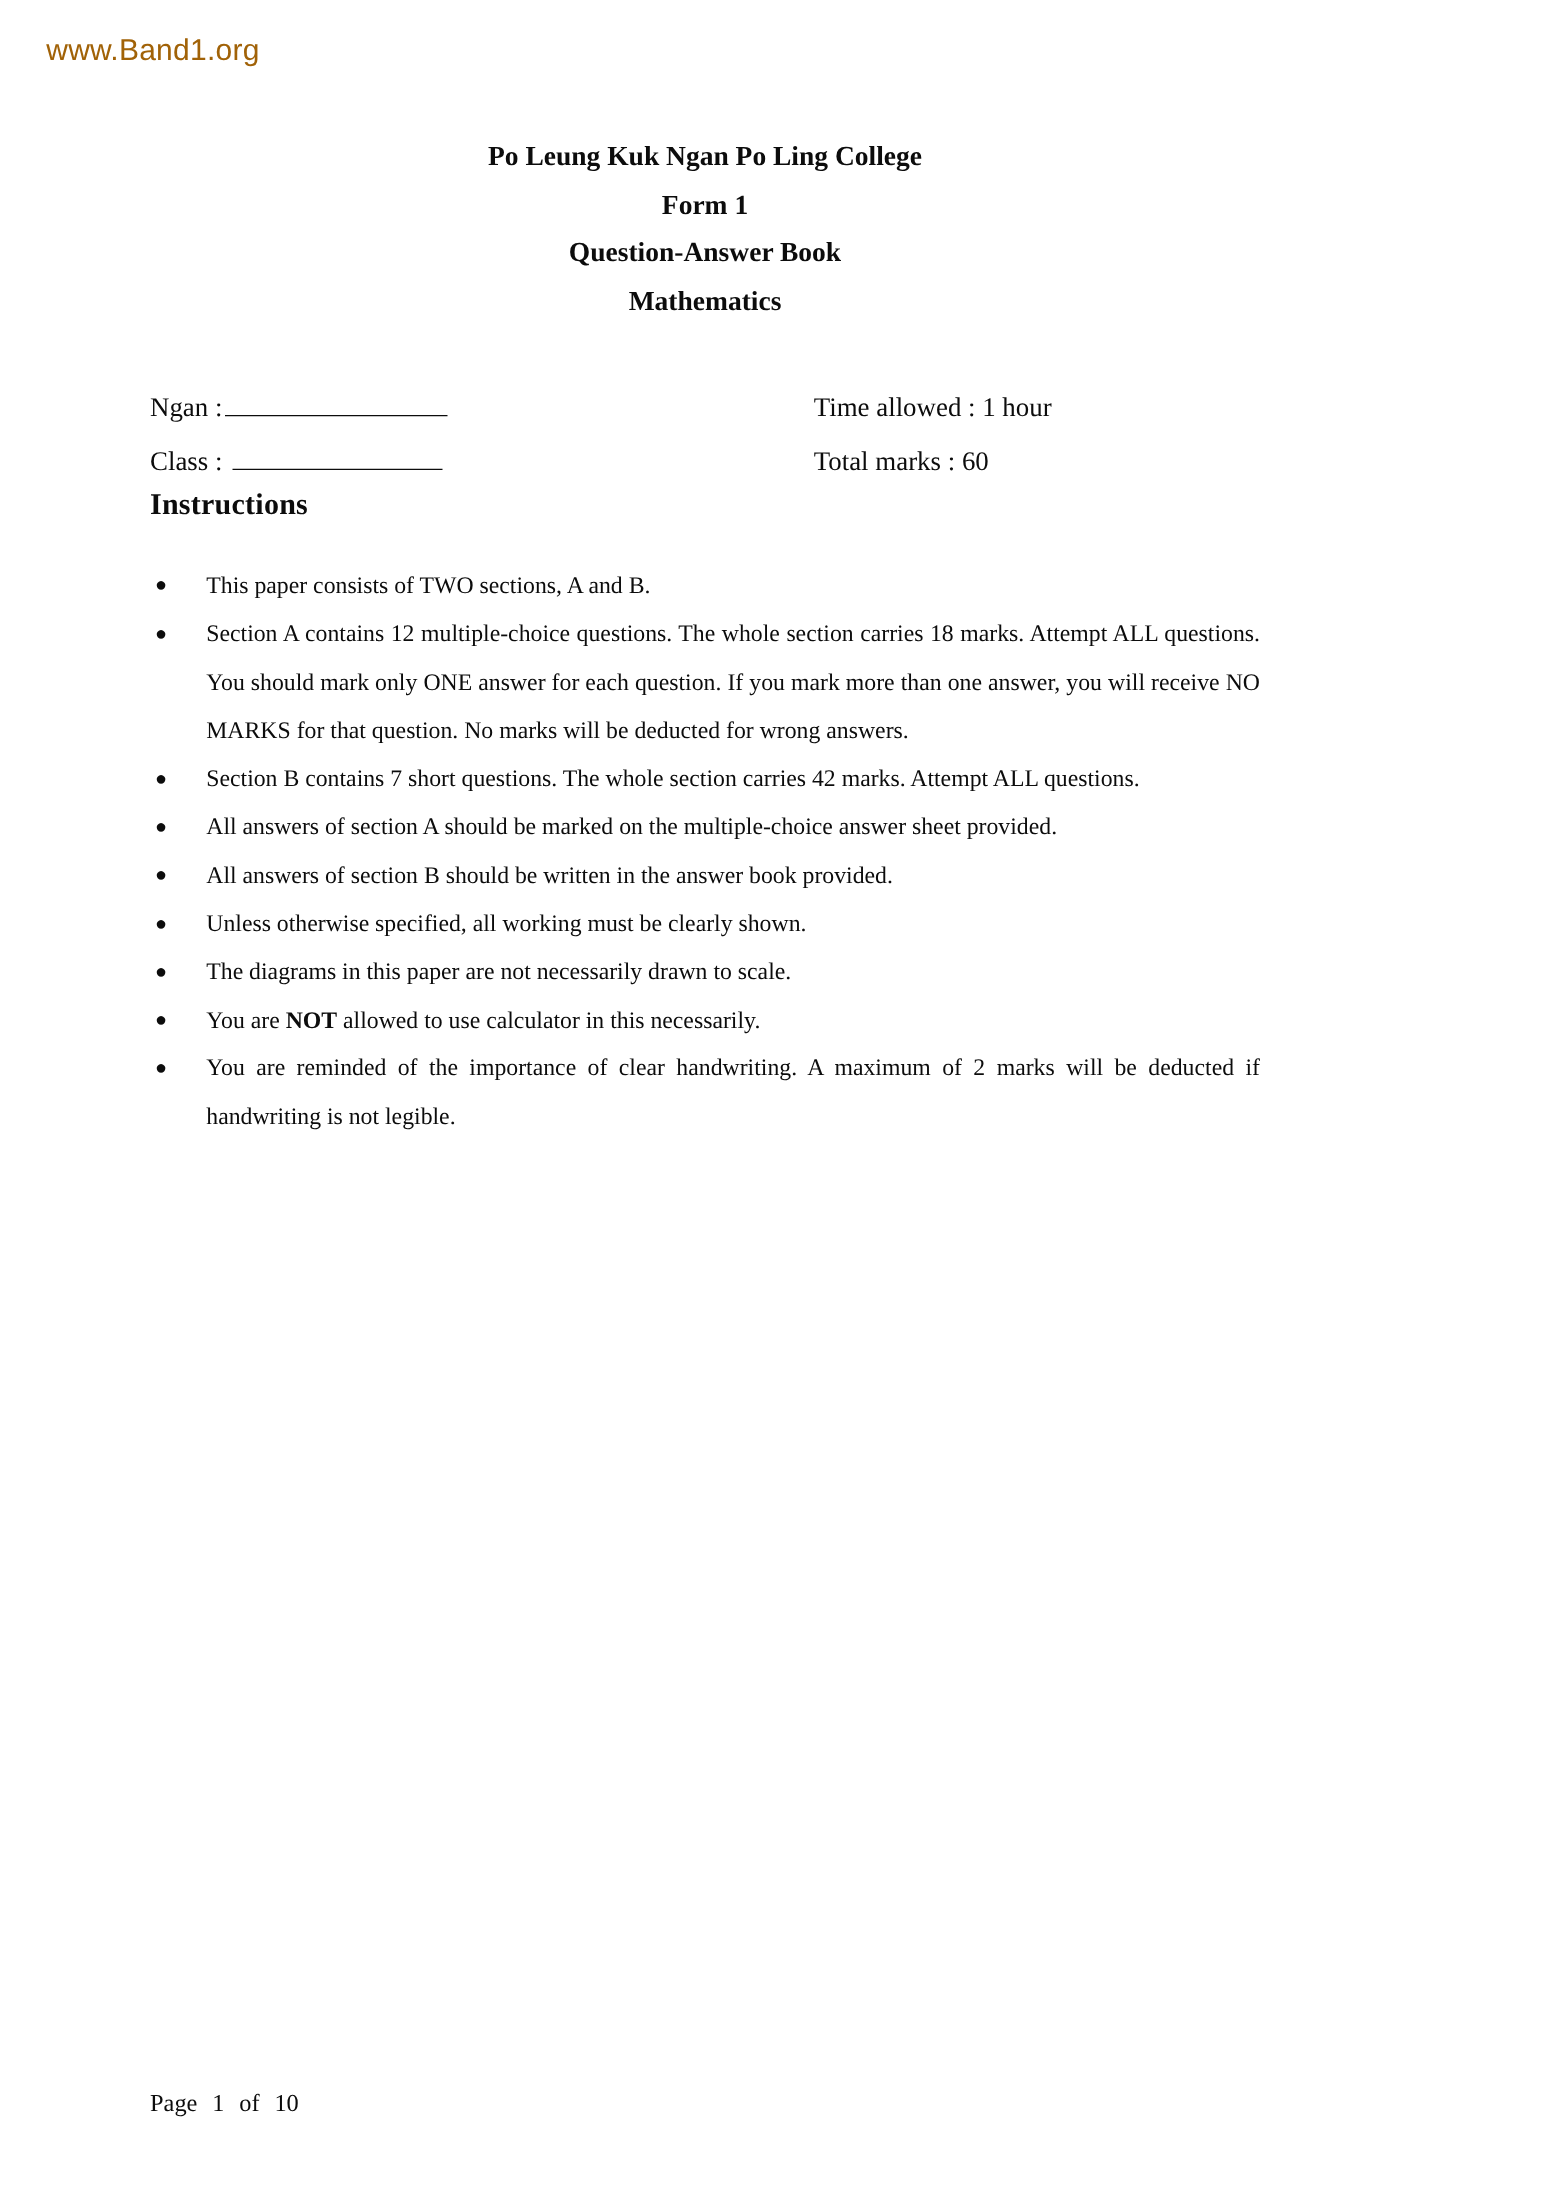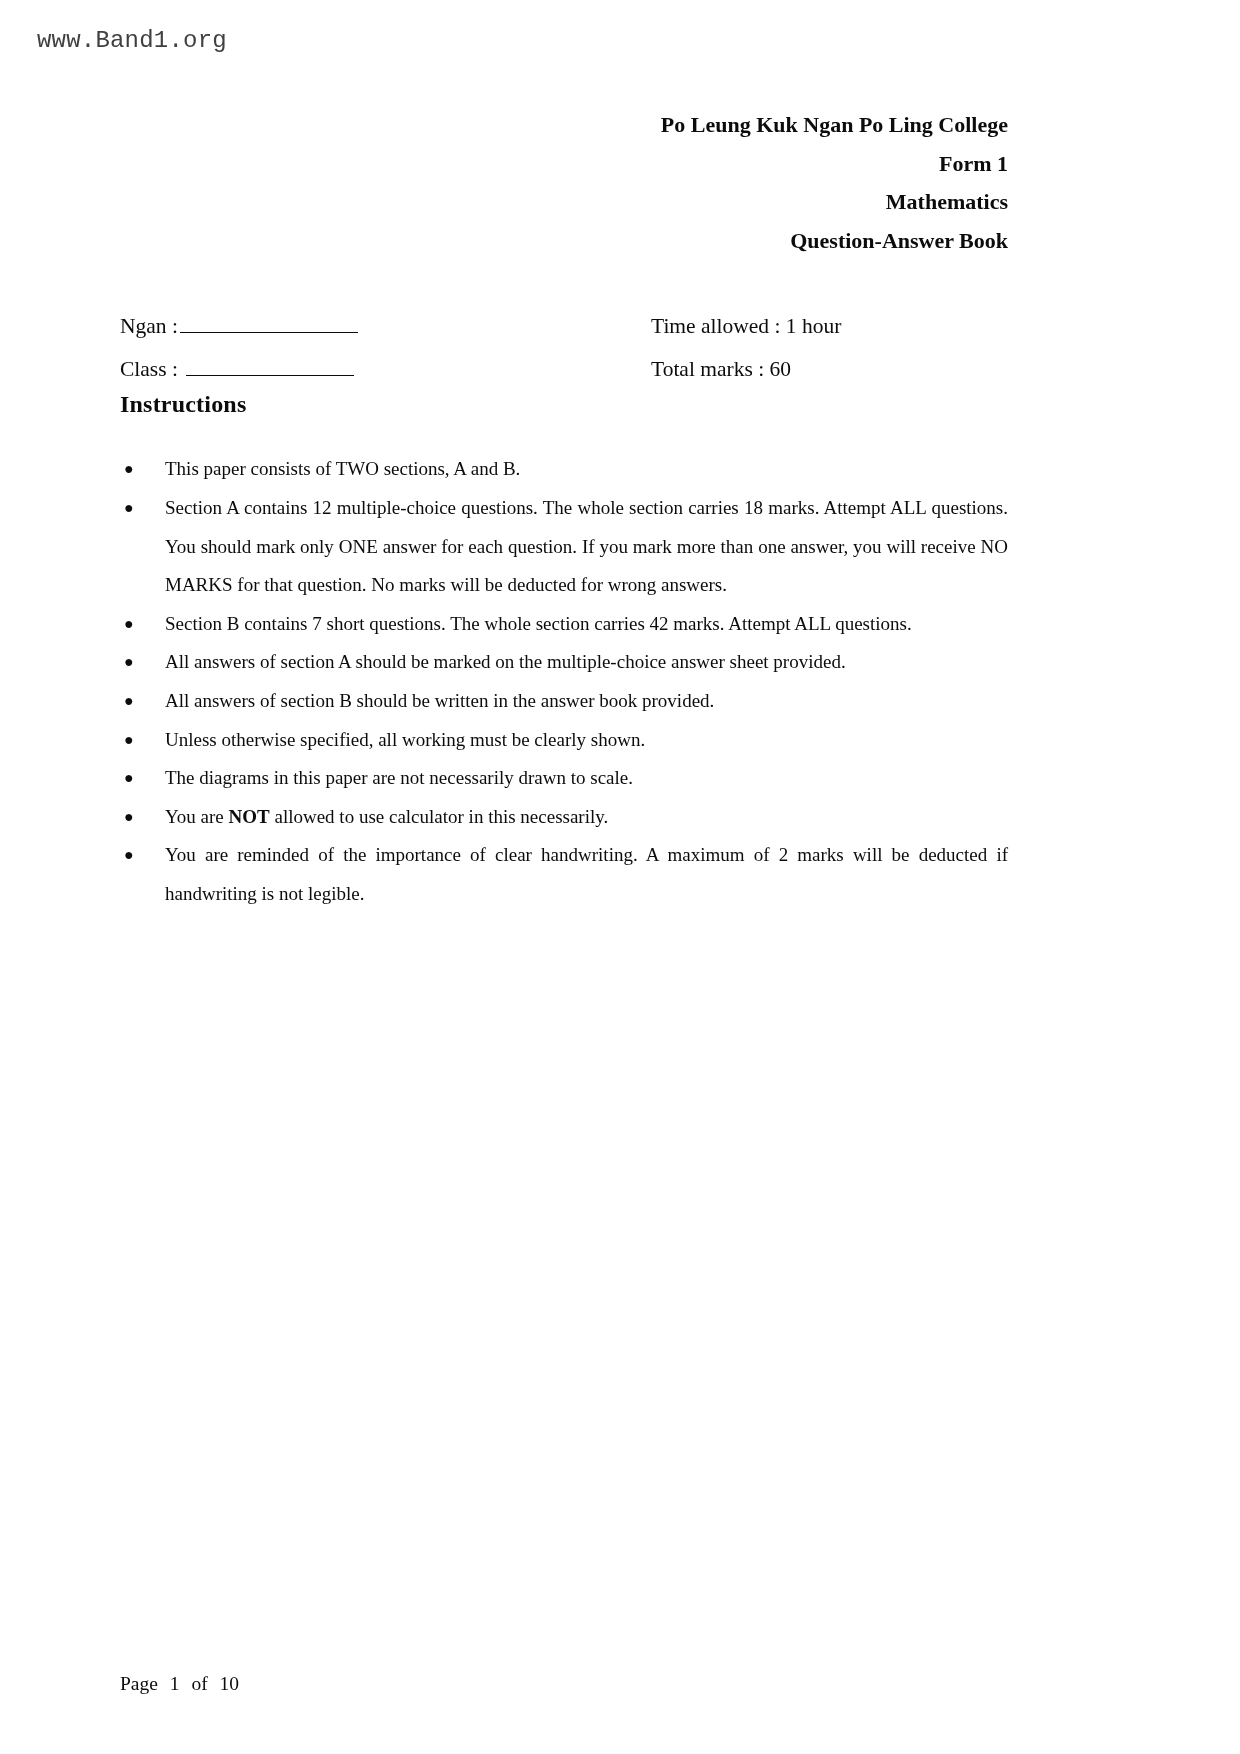--- a/index.html
+++ b/index.html
@@ -19,10 +19,10 @@
     position: absolute;
     left: 37px;
     top: 27px;
-    font-family: Liberation Mono, monospace;
+    font-family: Liberation Sans, sans-serif;
     font-size: 24px;
     letter-spacing: 0.2px;
-    color: #404040;
+    color: #a16207;
   }
   .content {
     position: absolute;

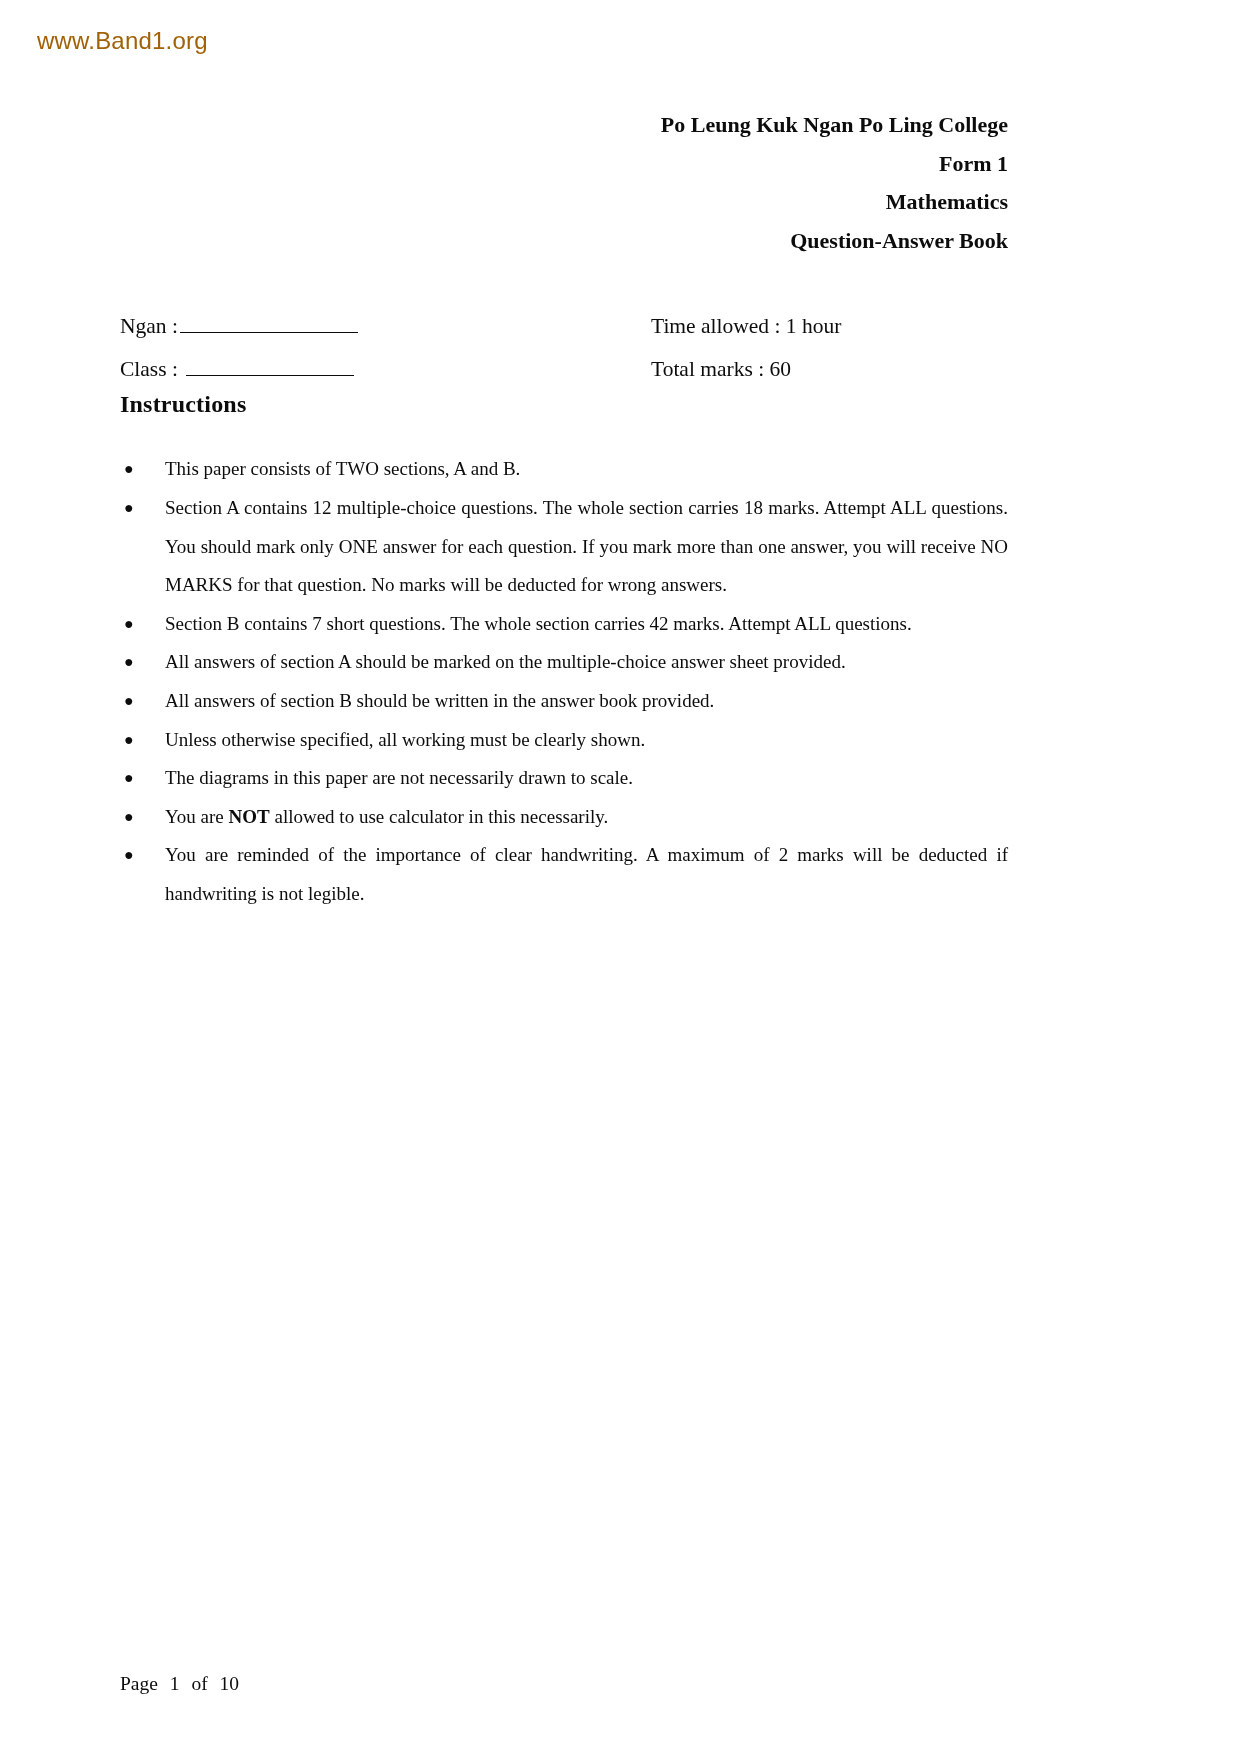--- a/index.html
+++ b/index.html
@@ -32,7 +32,7 @@
   }
   .title-block {
     margin-top: 106px;
-    text-align: right;
+    text-align: center;
     font-weight: bold;
     font-size: 22px;
     line-height: 38.6px;

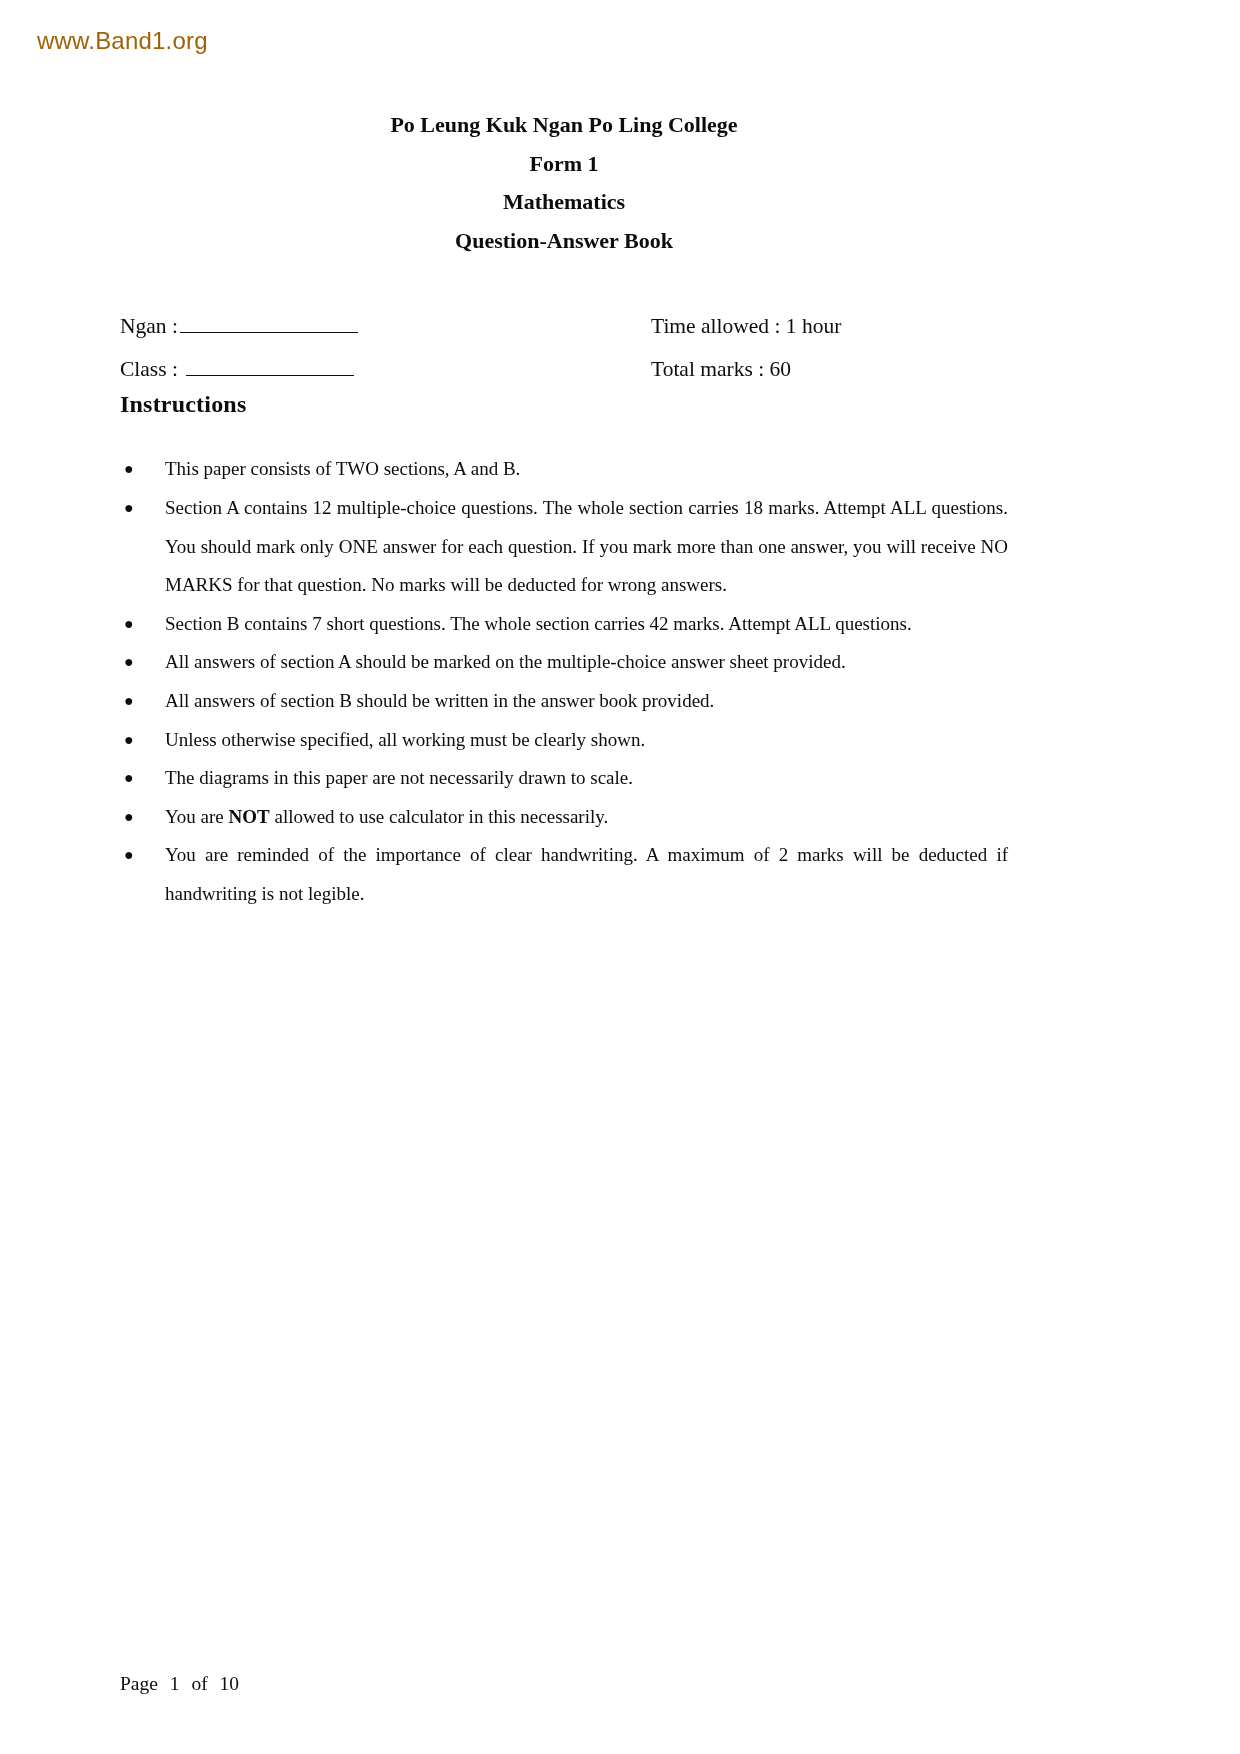--- a/index.html
+++ b/index.html
@@ -102,8 +102,8 @@
   <div class="title-block">
     <div>Po Leung Kuk Ngan Po Ling College</div>
     <div>Form 1</div>
+    <div>Question-Answer Book</div>
     <div>Mathematics</div>
-    <div>Question-Answer Book</div>
   </div>
 
   <div class="info-block">

